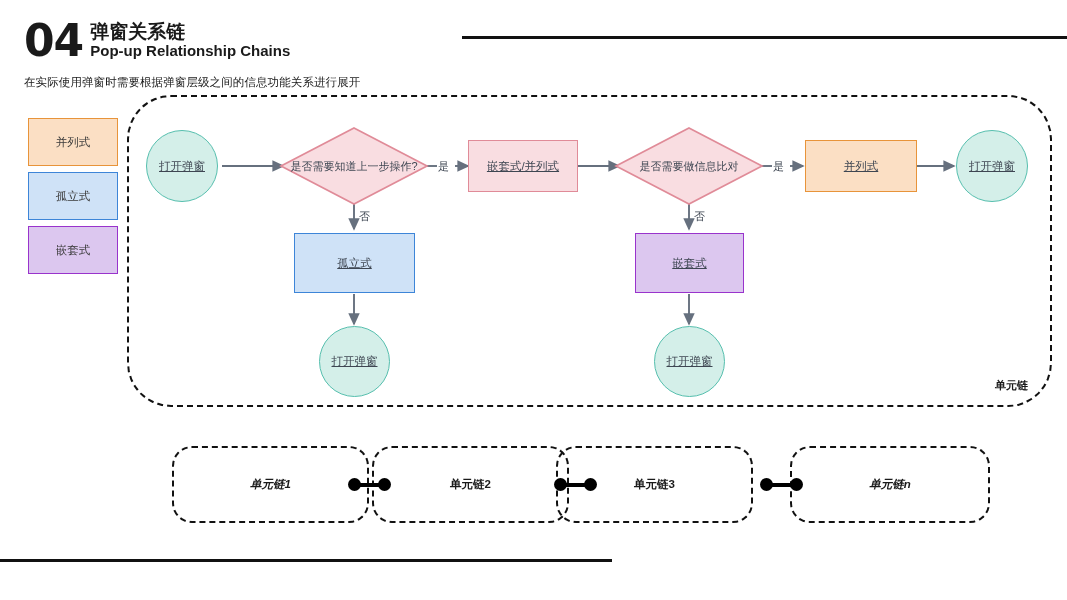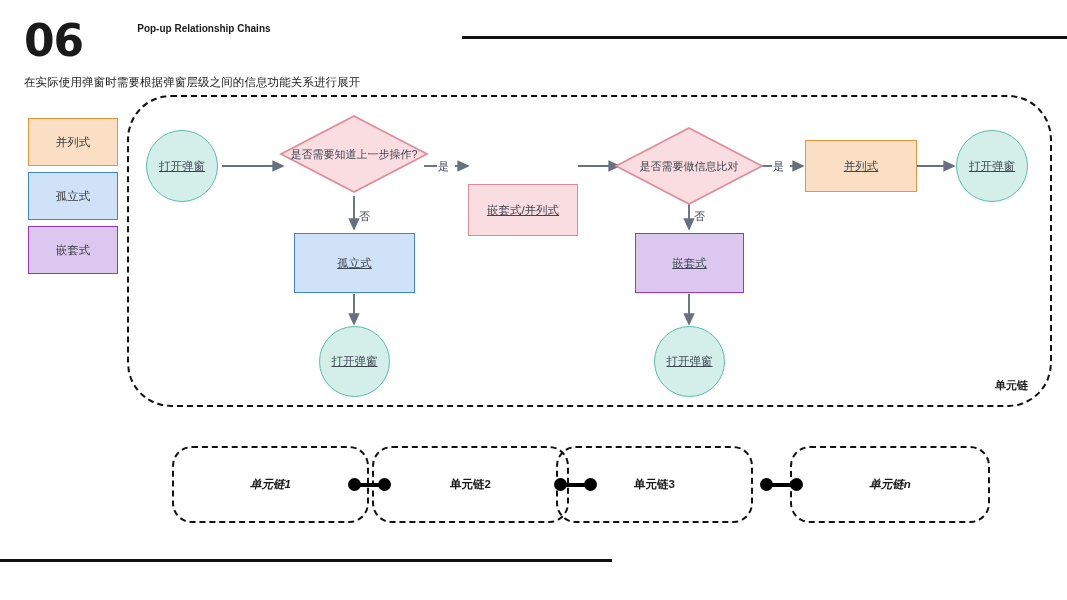--- a/index.html
+++ b/index.html
@@ -179,7 +179,7 @@
 <div class="rule-bottom"></div>
 
 <div class="header">
-  <div class="header-num">06</div>
+  <div class="header-num">04</div>
   <div class="header-titles">
     <div class="header-en">Pop-up Relationship Chains</div>
   </div>

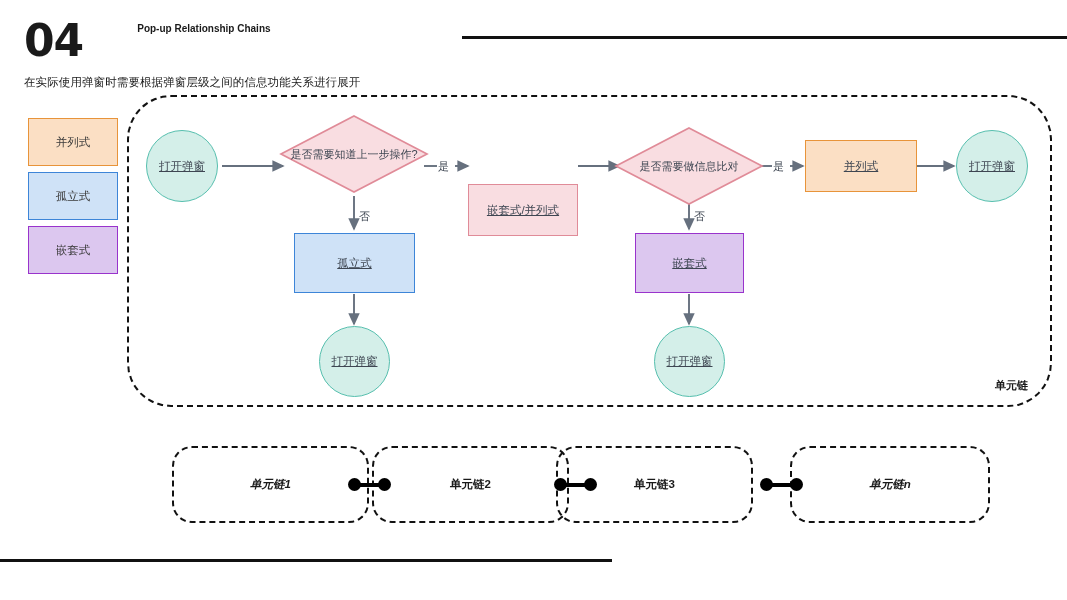--- a/index.html
+++ b/index.html
@@ -181,6 +181,7 @@
 <div class="header">
   <div class="header-num">04</div>
   <div class="header-titles">
+    <div class="header-cn">弹窗关系链</div>
     <div class="header-en">Pop-up Relationship Chains</div>
   </div>
 </div>

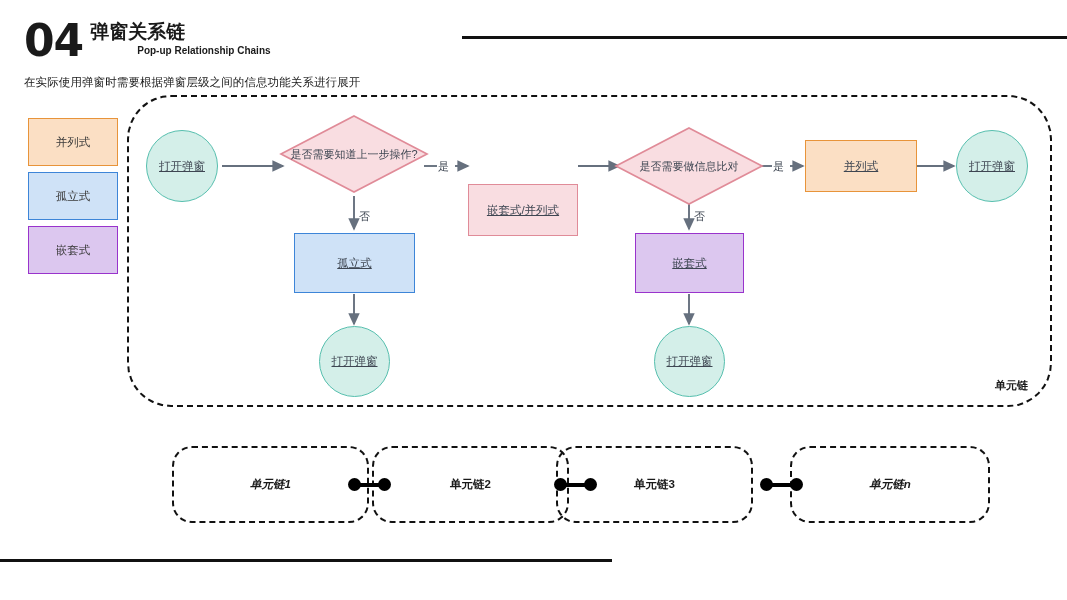--- a/index.html
+++ b/index.html
@@ -57,12 +57,11 @@
     color: #1a1a1a;
   }
   .header-en {
-    font-size: 10px;
+    font-size: 15px;
     font-weight: 700;
     line-height: 14px;
     color: #1a1a1a;
     margin-top: 1px;
-    margin-left: 47px;
   }
   .subtitle {
     position: absolute;

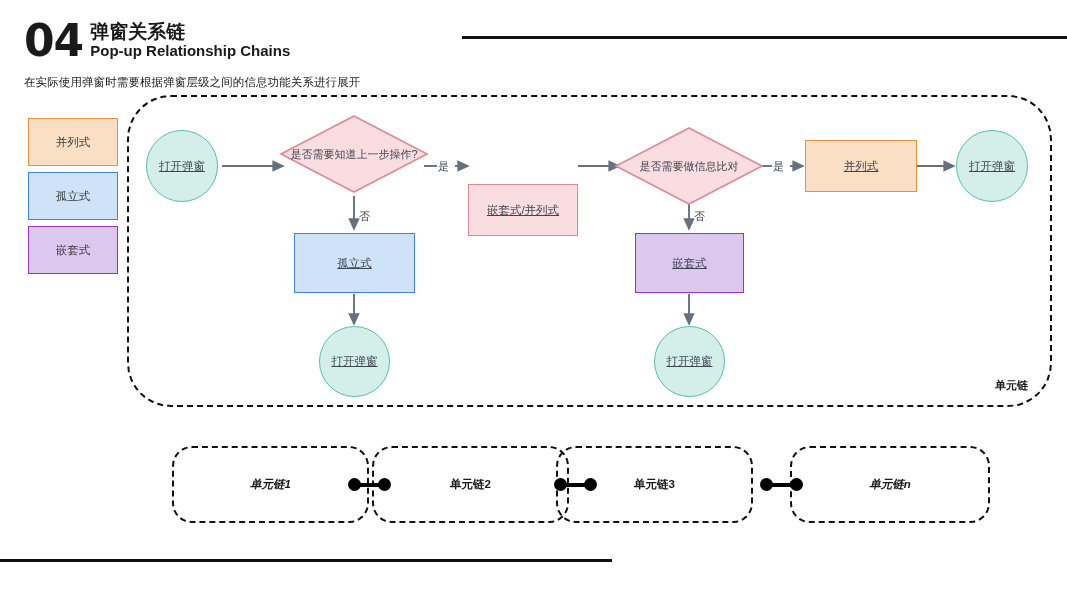--- a/index.html
+++ b/index.html
@@ -226,7 +226,7 @@
 
 <div class="node circle" style="left:146px; top:130px; width:72px; height:72px;">打开弹窗</div>
 
-<div class="diamond-wrap" style="left:279px; top:114px; width:150px; height:80px;text-align:right;">
+<div class="diamond-wrap" style="left:279px; top:126px; width:150px; height:80px;text-align:right;">
   <svg width="150" height="80" viewBox="0 0 150 80">
     <polygon points="75,2 148,40 75,78 2,40" fill="#f9dde1" stroke="#e08b98" stroke-width="1.7"></polygon>
   </svg>

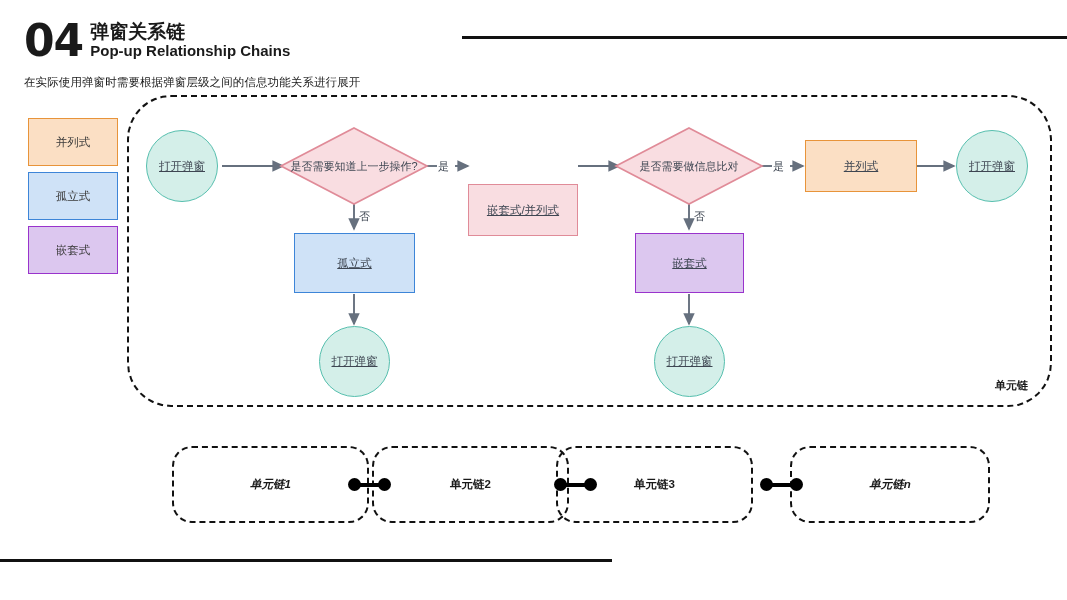--- a/index.html
+++ b/index.html
@@ -125,7 +125,7 @@
     background: #d4efe9;
     border: 1.6px solid #56bfae;
   }
-  .rect-pink  { background: #f9dde1; border: 1.6px solid #e08b98; margin-top: 44px; }
+  .rect-pink  { background: #f9dde1; border: 1.6px solid #e08b98; }
   .rect-orange{ background: #fbdfc4; border: 1.6px solid #e8943a; }
   .rect-blue  { background: #cfe2f7; border: 1.6px solid #3d85d8; }
   .rect-purple{ background: #dcc7ef; border: 1.6px solid #9933cc; }

